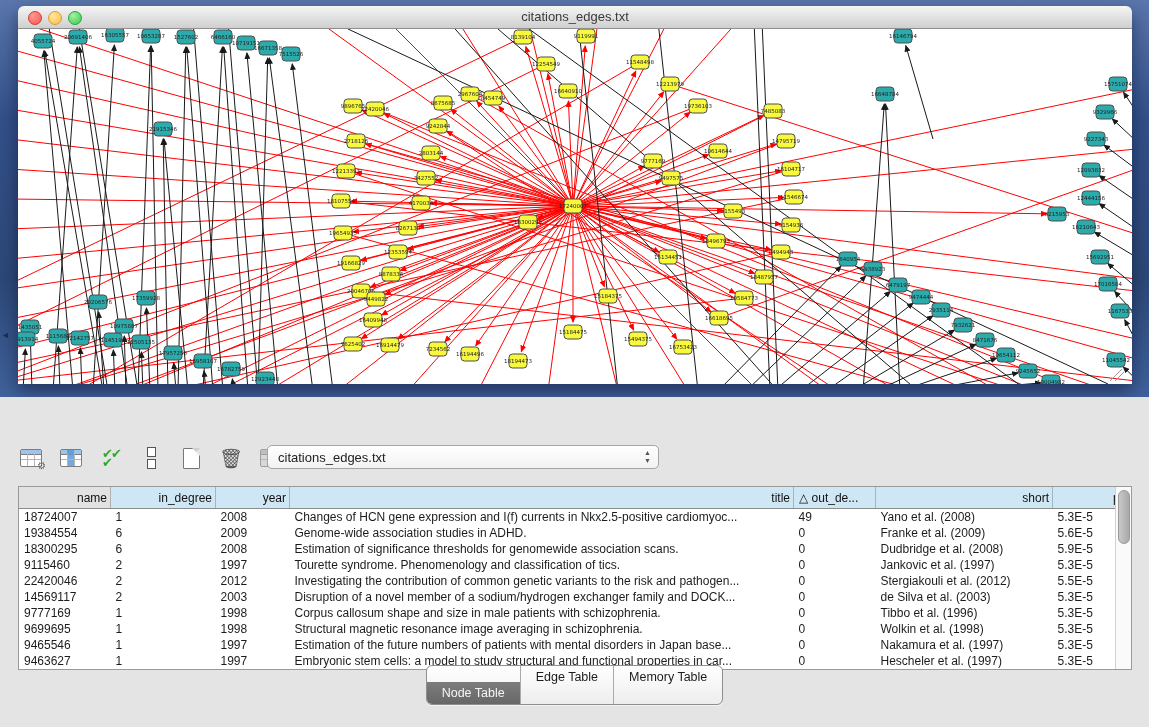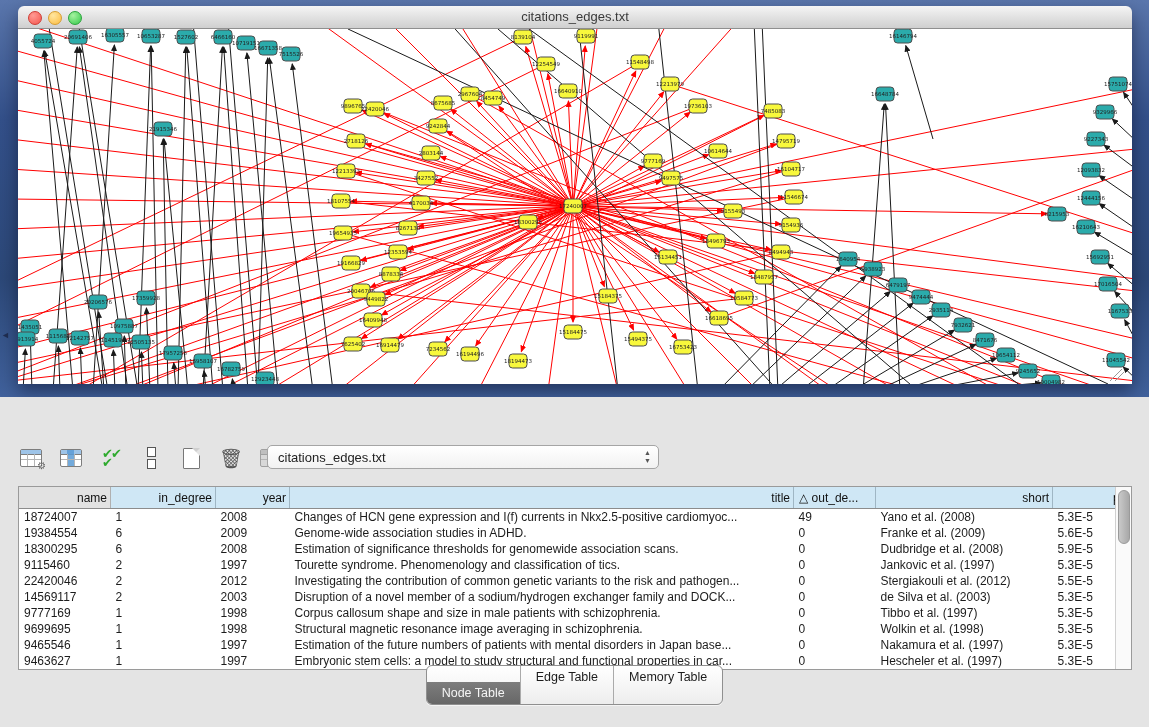--- a/index.html
+++ b/index.html
@@ -815,7 +815,7 @@
             <td>1998</td>
             <td>Corpus callosum shape and size in male patients with schizophrenia.</td>
             <td>0</td>
-            <td>Tibbo et al. (1997)</td>
+            <td>Tibbo et al. (1996)</td>
             <td>5.3E-5</td>
           </tr>
           <tr class="datarow">

